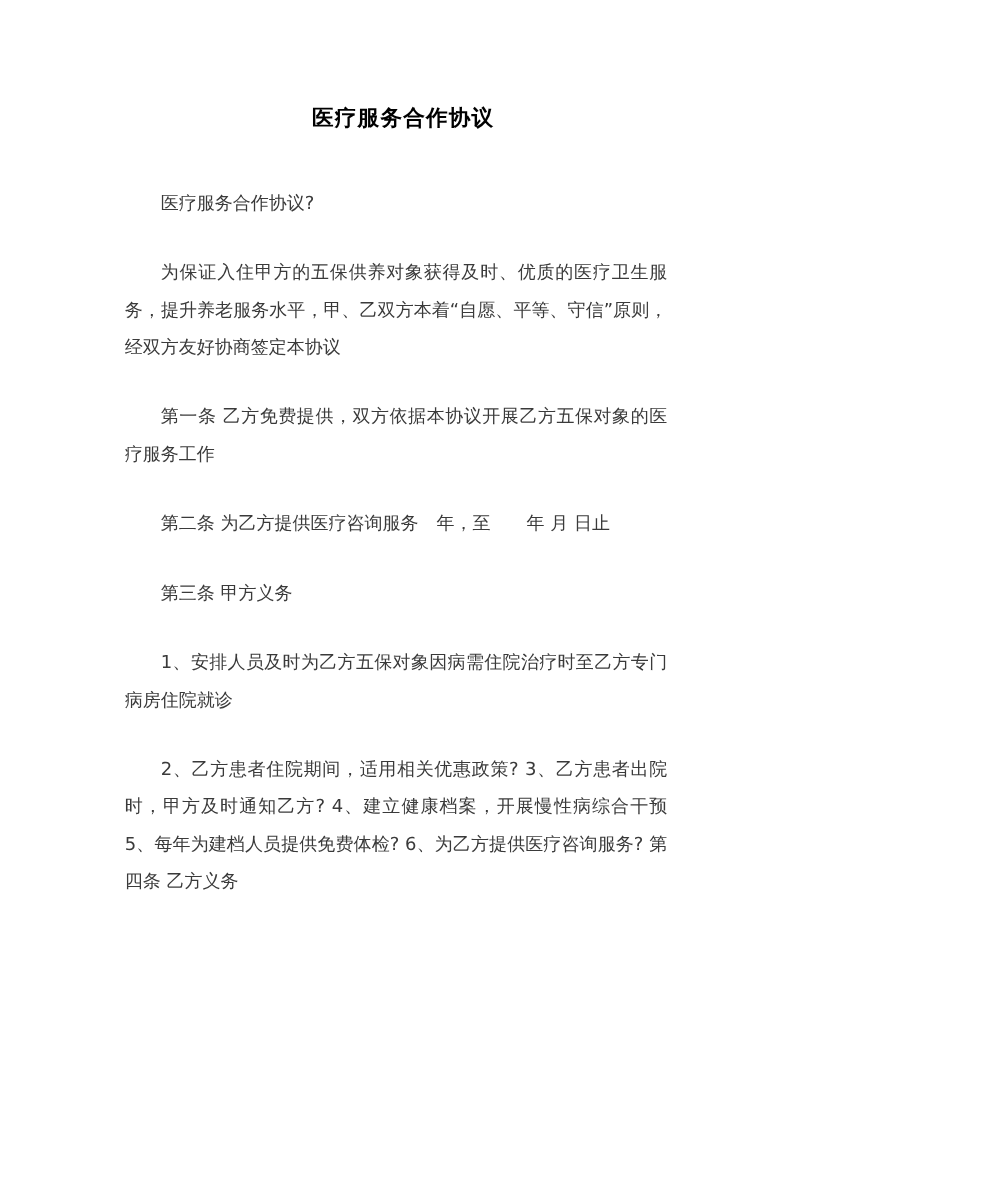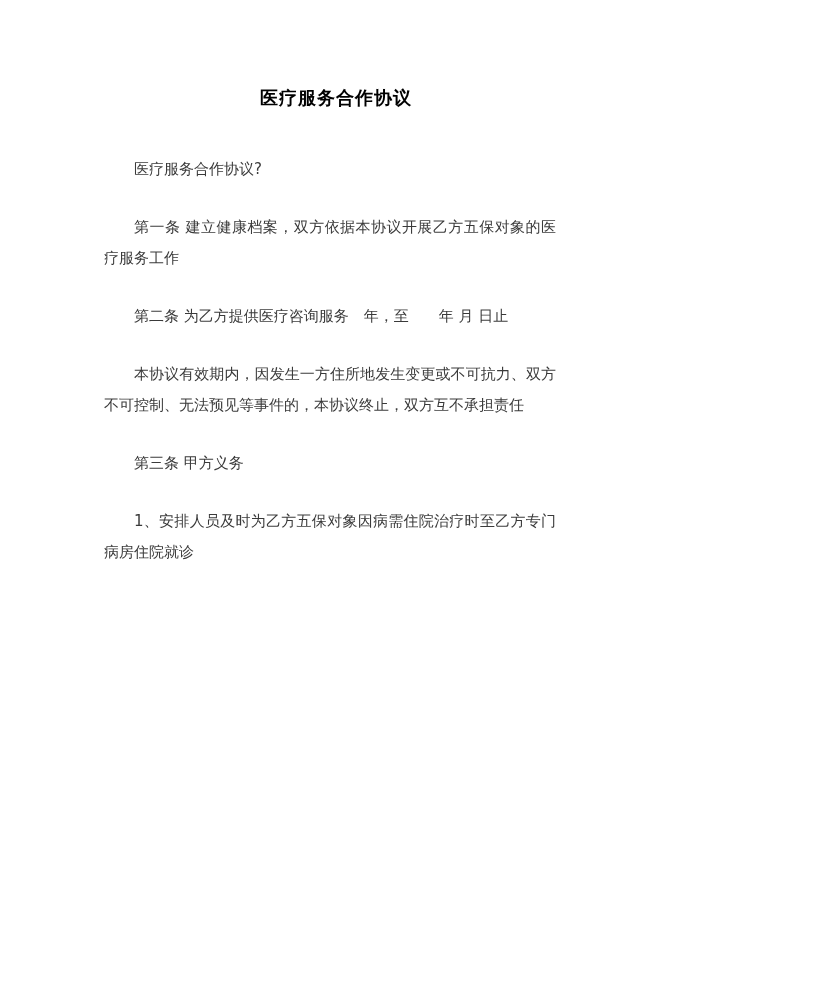--- a/index.html
+++ b/index.html
@@ -70,6 +70,7 @@
   <div class="paragraphs">
 
   <p>医疗服务合作协议?</p>
+      <p>为保证入住甲方的五保供养对象获得及时、优质的医疗卫生服务，提升养老服务水平，甲、乙双方本着“自愿、平等、守信”原则，经双方友好协商签定本协议</p>
       <p>第一条 建立健康档案，双方依据本协议开展乙方五保对象的医疗服务工作</p>
       <p>第二条 为乙方提供医疗咨询服务　年，至　　年 月 日止</p>
       <p>本协议有效期内，因发生一方住所地发生变更或不可抗力、双方不可控制、无法预见等事件的，本协议终止，双方互不承担责任</p>

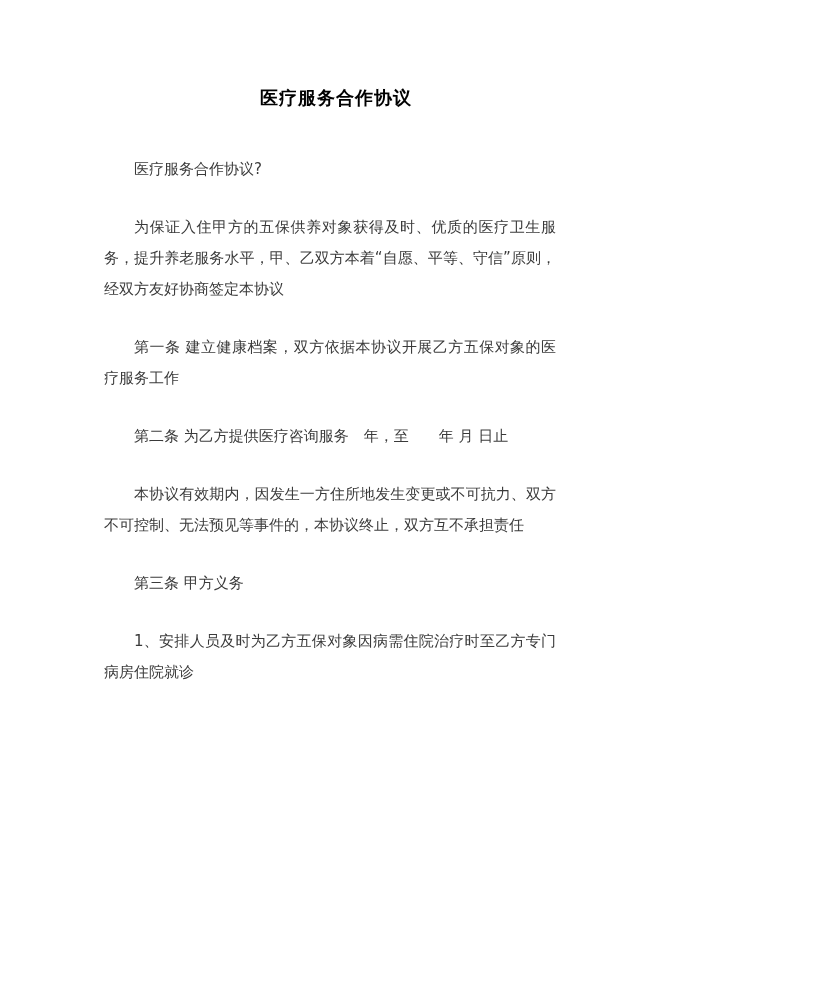--- a/index.html
+++ b/index.html
@@ -71,7 +71,7 @@
 
   <p>医疗服务合作协议?</p>
       <p>为保证入住甲方的五保供养对象获得及时、优质的医疗卫生服务，提升养老服务水平，甲、乙双方本着“自愿、平等、守信”原则，经双方友好协商签定本协议</p>
-      <p>第一条 建立健康档案，双方依据本协议开展乙方五保对象的医疗服务工作</p>
+      <p>第一条 乙方免费提供，双方依据本协议开展乙方五保对象的医疗服务工作</p>
       <p>第二条 为乙方提供医疗咨询服务　年，至　　年 月 日止</p>
       <p>本协议有效期内，因发生一方住所地发生变更或不可抗力、双方不可控制、无法预见等事件的，本协议终止，双方互不承担责任</p>
       <p>第三条 甲方义务</p>

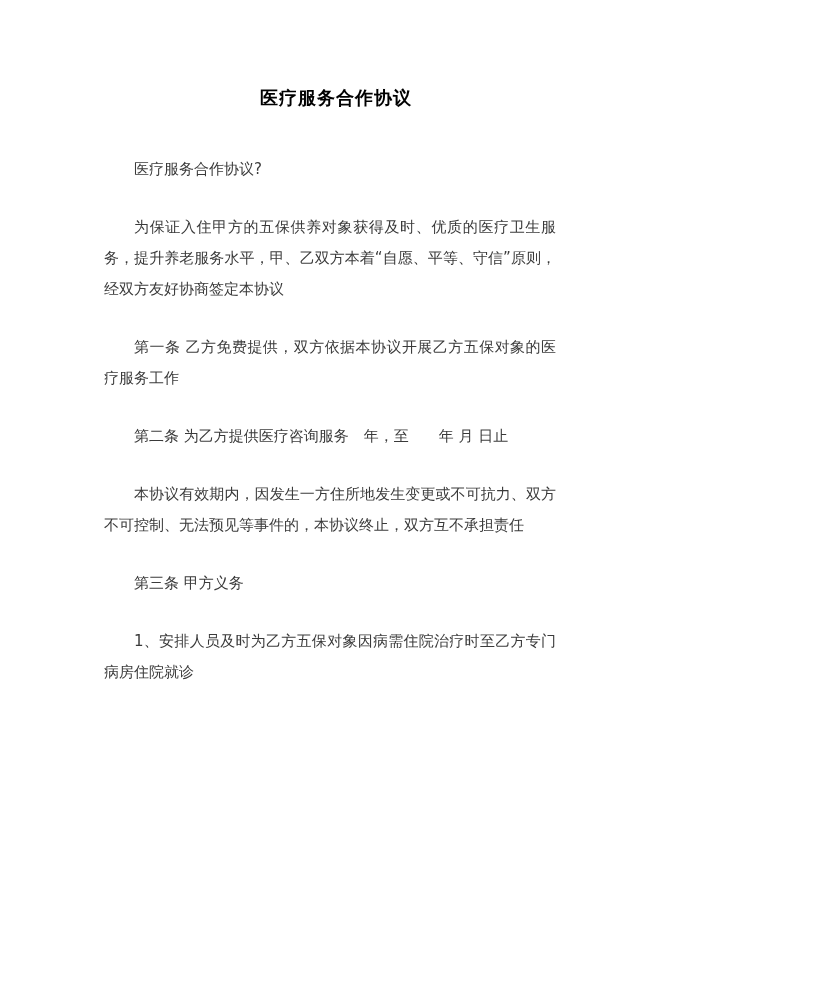--- a/index.html
+++ b/index.html
@@ -73,7 +73,6 @@
       <p>为保证入住甲方的五保供养对象获得及时、优质的医疗卫生服务，提升养老服务水平，甲、乙双方本着“自愿、平等、守信”原则，经双方友好协商签定本协议</p>
       <p>第一条 乙方免费提供，双方依据本协议开展乙方五保对象的医疗服务工作</p>
       <p>第二条 为乙方提供医疗咨询服务　年，至　　年 月 日止</p>
-      <p>本协议有效期内，因发生一方住所地发生变更或不可抗力、双方不可控制、无法预见等事件的，本协议终止，双方互不承担责任</p>
       <p>第三条 甲方义务</p>
       <p>1、安排人员及时为乙方五保对象因病需住院治疗时至乙方专门病房住院就诊</p>
     </div>

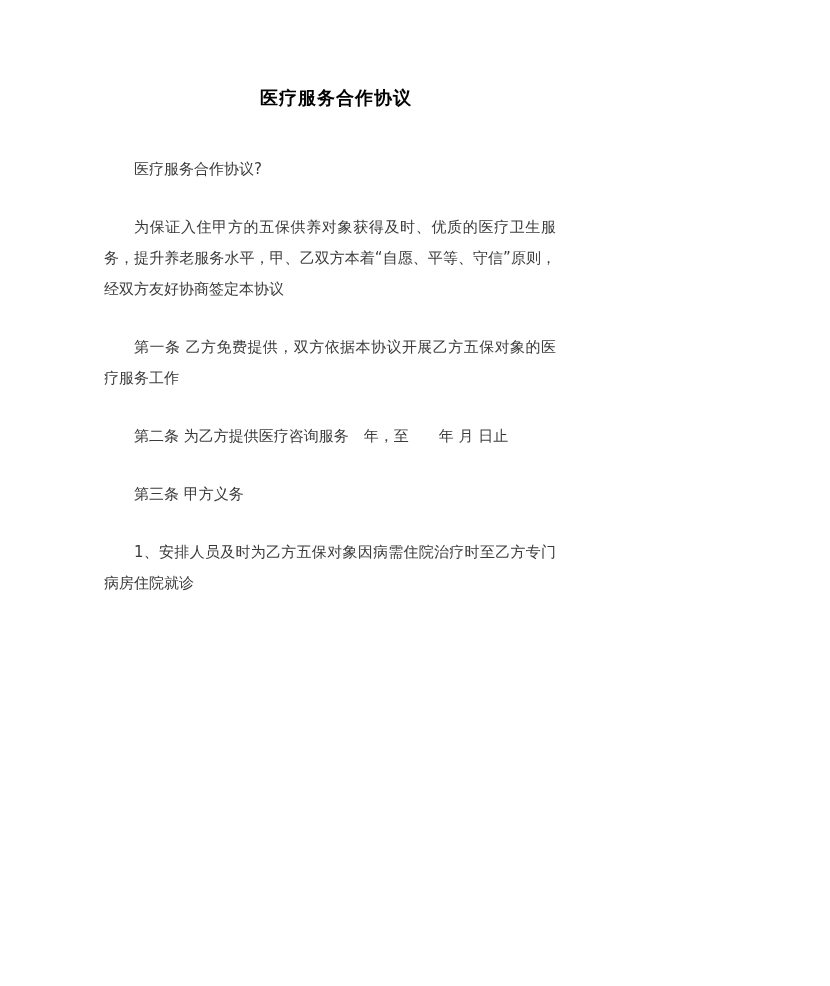--- a/index.html
+++ b/index.html
@@ -75,6 +75,7 @@
       <p>第二条 为乙方提供医疗咨询服务　年，至　　年 月 日止</p>
       <p>第三条 甲方义务</p>
       <p>1、安排人员及时为乙方五保对象因病需住院治疗时至乙方专门病房住院就诊</p>
+      <p>2、乙方患者住院期间，适用相关优惠政策? 3、乙方患者出院时，甲方及时通知乙方? 4、建立健康档案，开展慢性病综合干预 5、每年为建档人员提供免费体检? 6、为乙方提供医疗咨询服务? 第四条 乙方义务</p>
     </div>
 </div>
 

